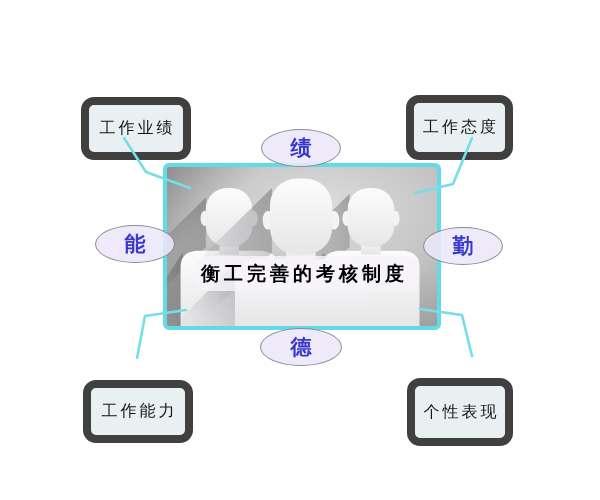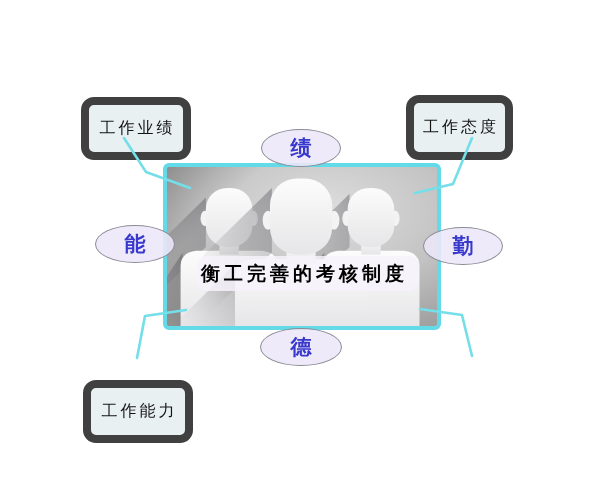--- a/index.html
+++ b/index.html
@@ -70,6 +70,9 @@
   </div>
   <div class="box box-bl">
     <span>工作能力</span>
+  </div>
+  <div class="box box-br">
+    <span>个性表现</span>
   </div>
 
   <div class="image-frame">

